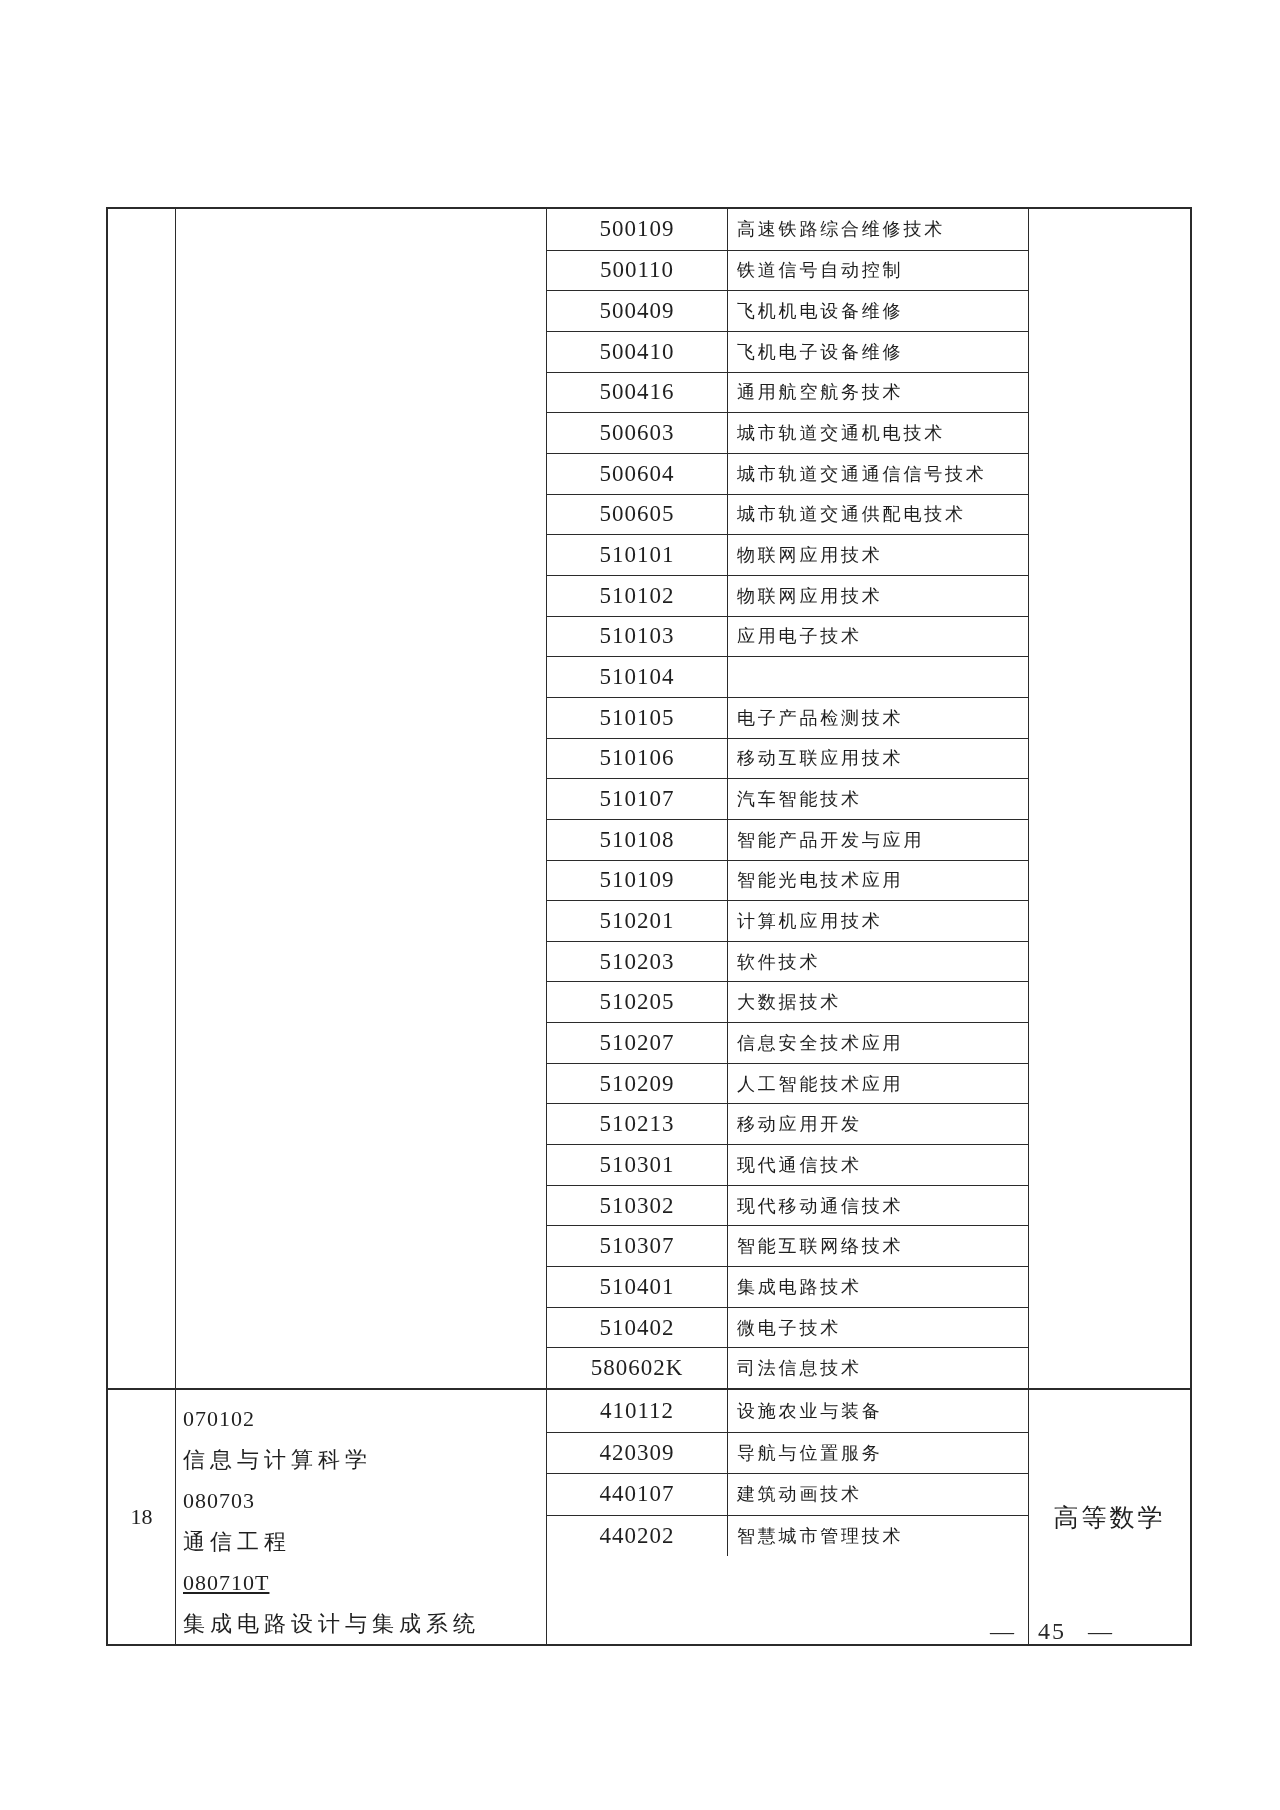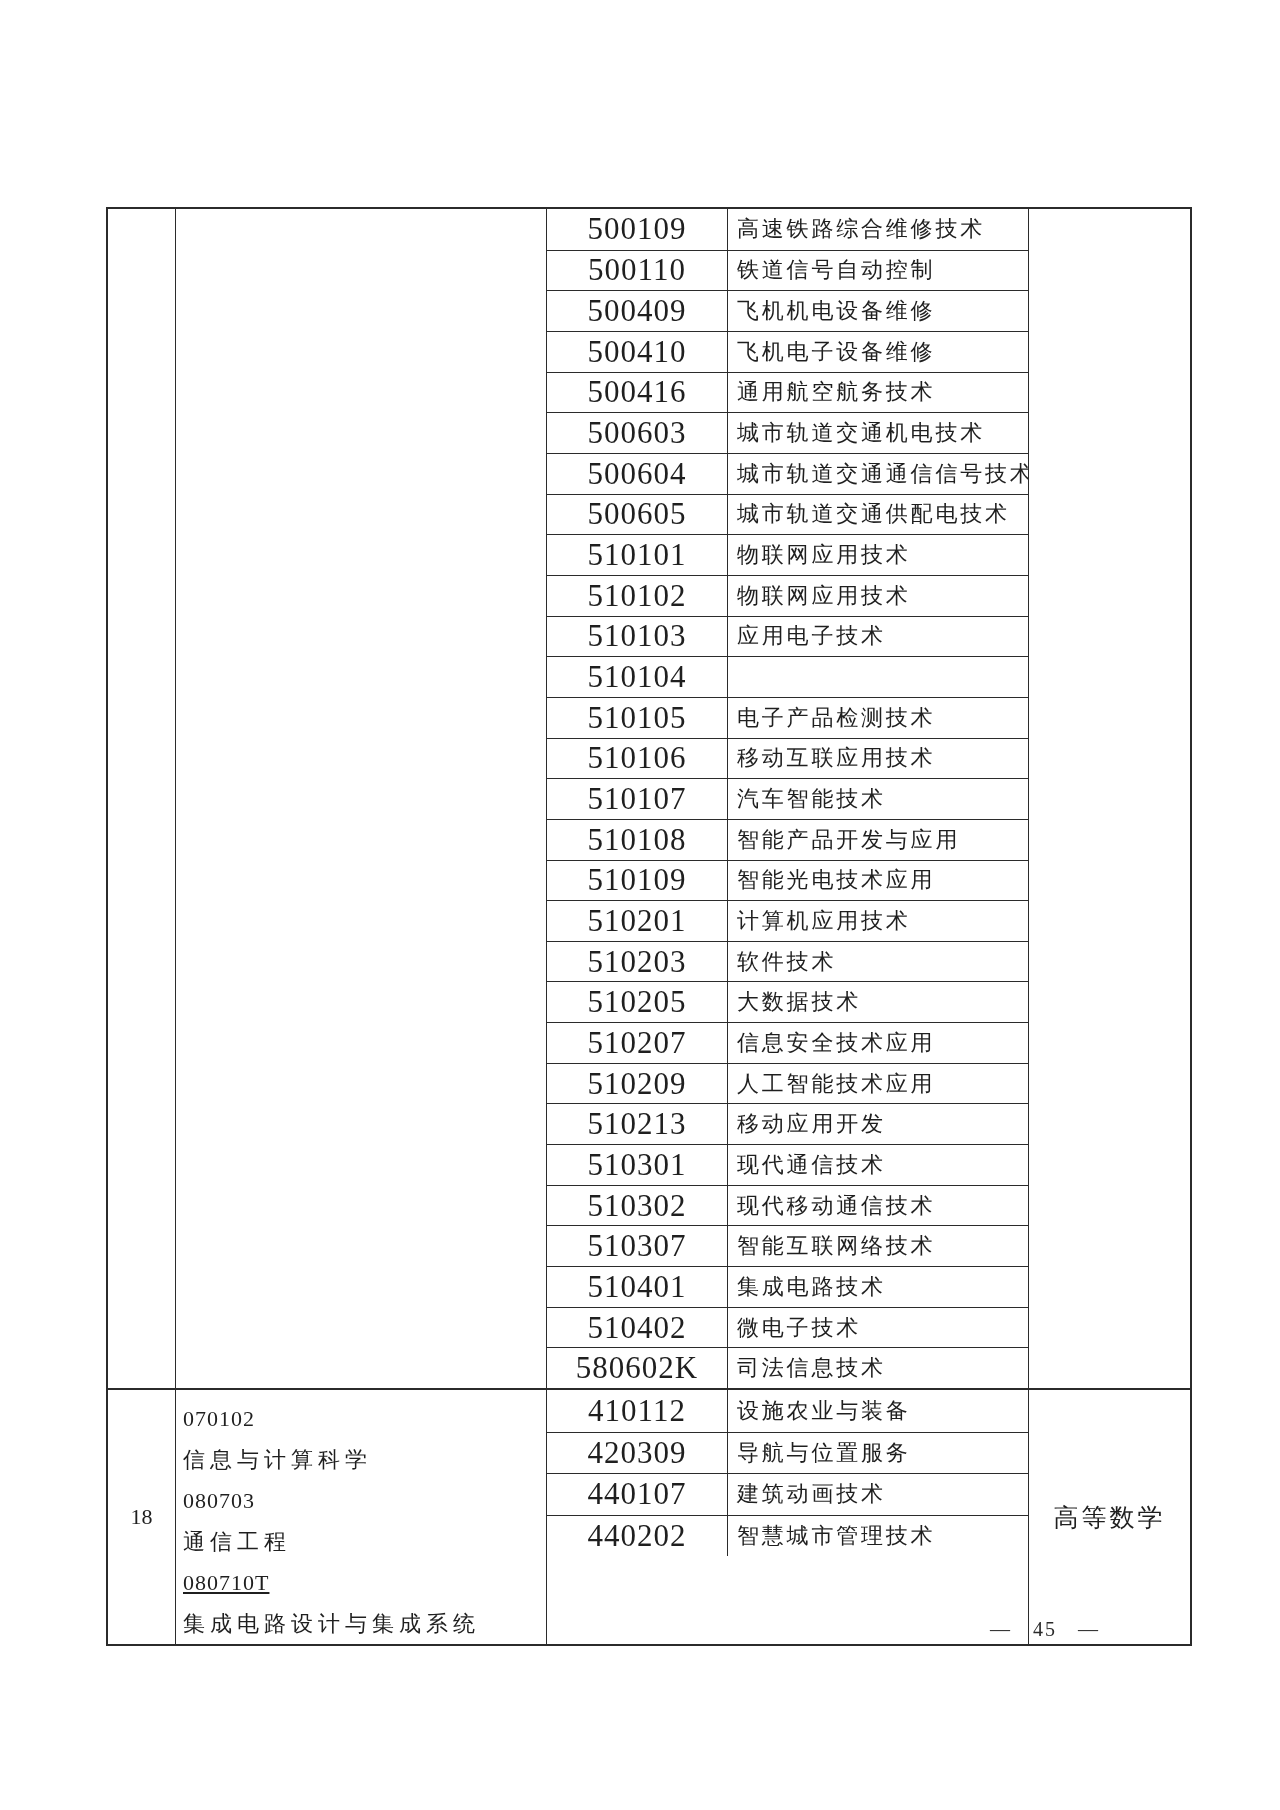--- a/index.html
+++ b/index.html
@@ -45,7 +45,7 @@
     width:181px;flex:none;box-sizing:border-box;
     border-right:1px solid #2b2b2b;
     display:flex;align-items:center;justify-content:center;
-    font-size:31px;letter-spacing:1px;
+    font-size:23px;letter-spacing:1px;
   }
   .name-cell{
     flex:1;

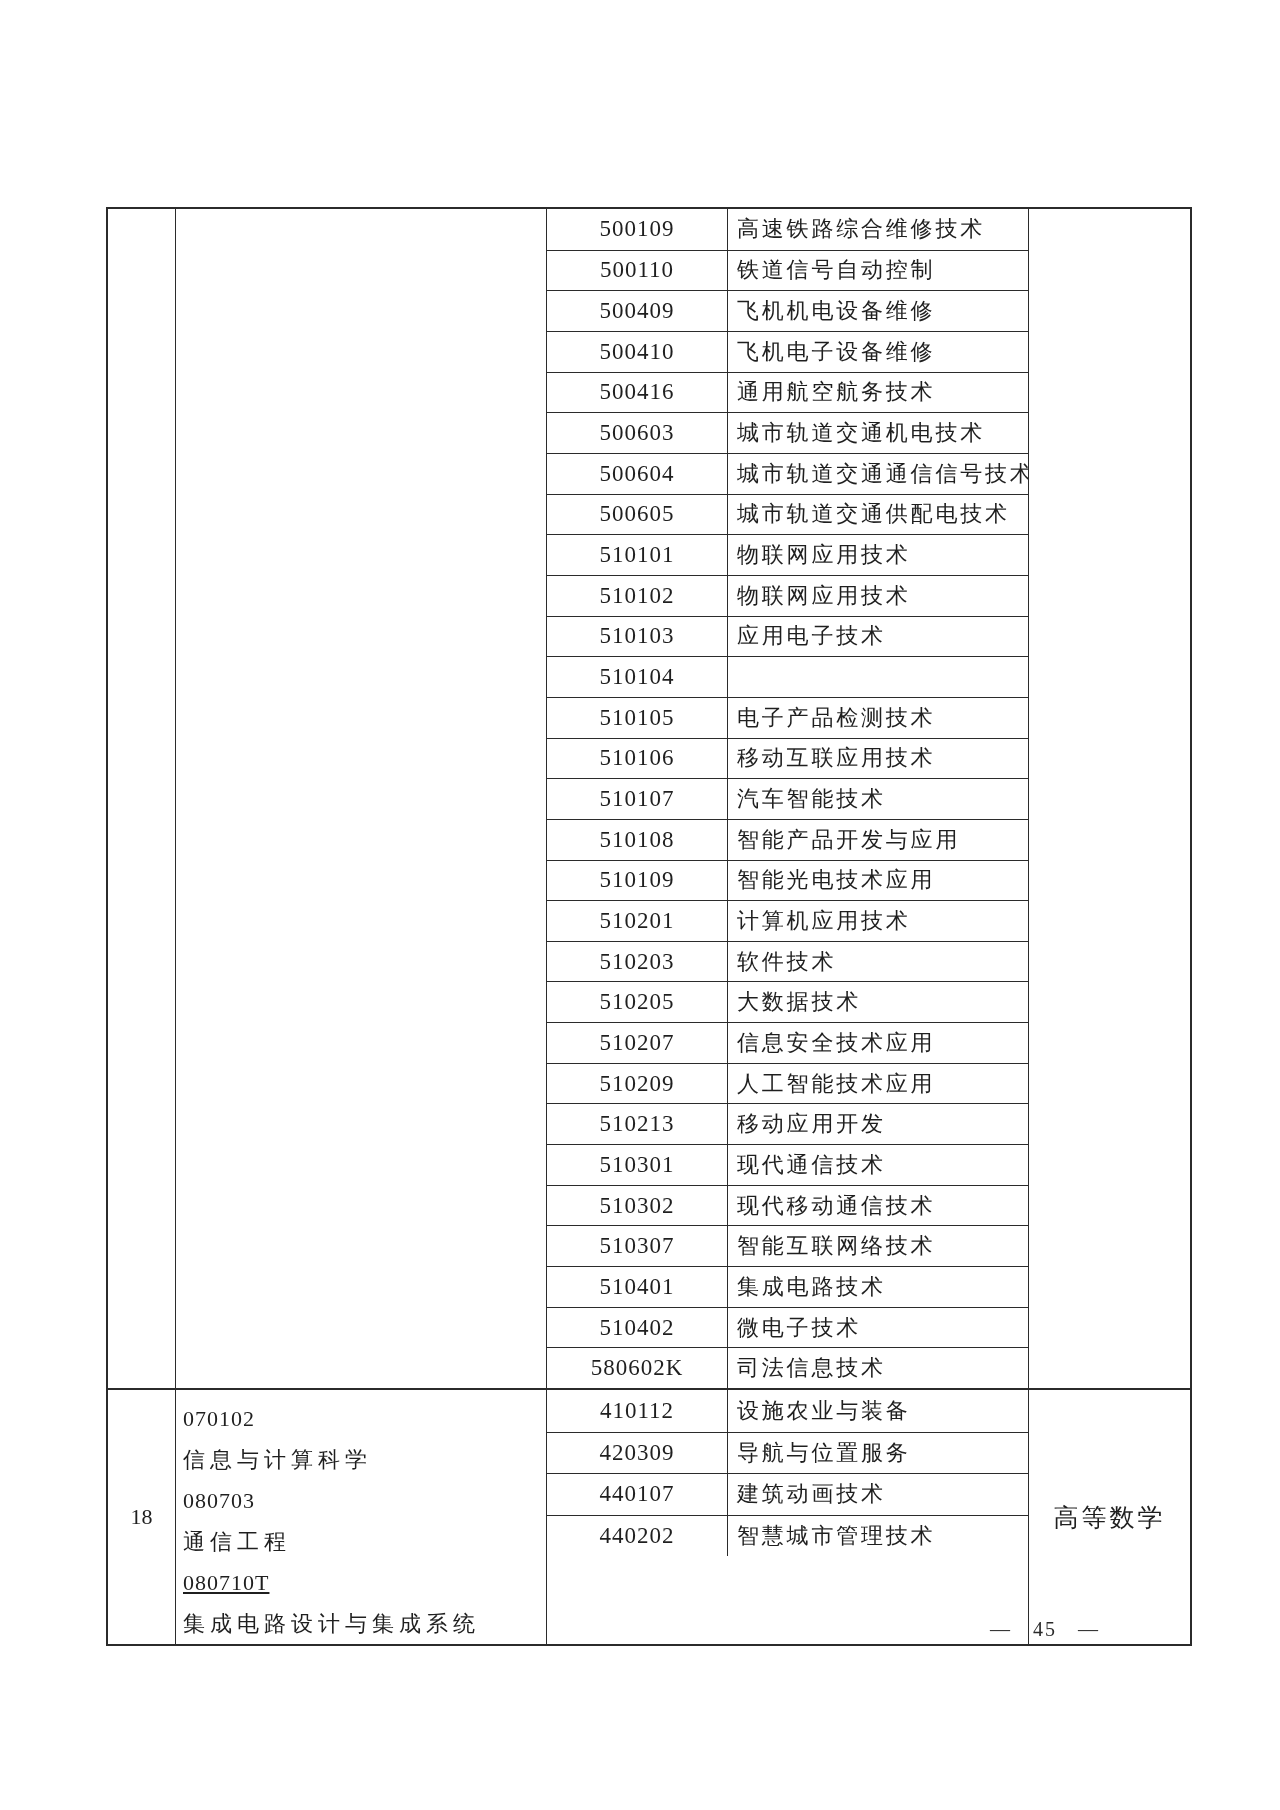--- a/index.html
+++ b/index.html
@@ -51,7 +51,7 @@
     flex:1;
     display:flex;align-items:center;
     padding-left:9px;
-    font-size:22px;letter-spacing:2.8px;
+    font-size:18px;letter-spacing:2.8px;
     white-space:nowrap;overflow:hidden;
   }
   .cell-category{

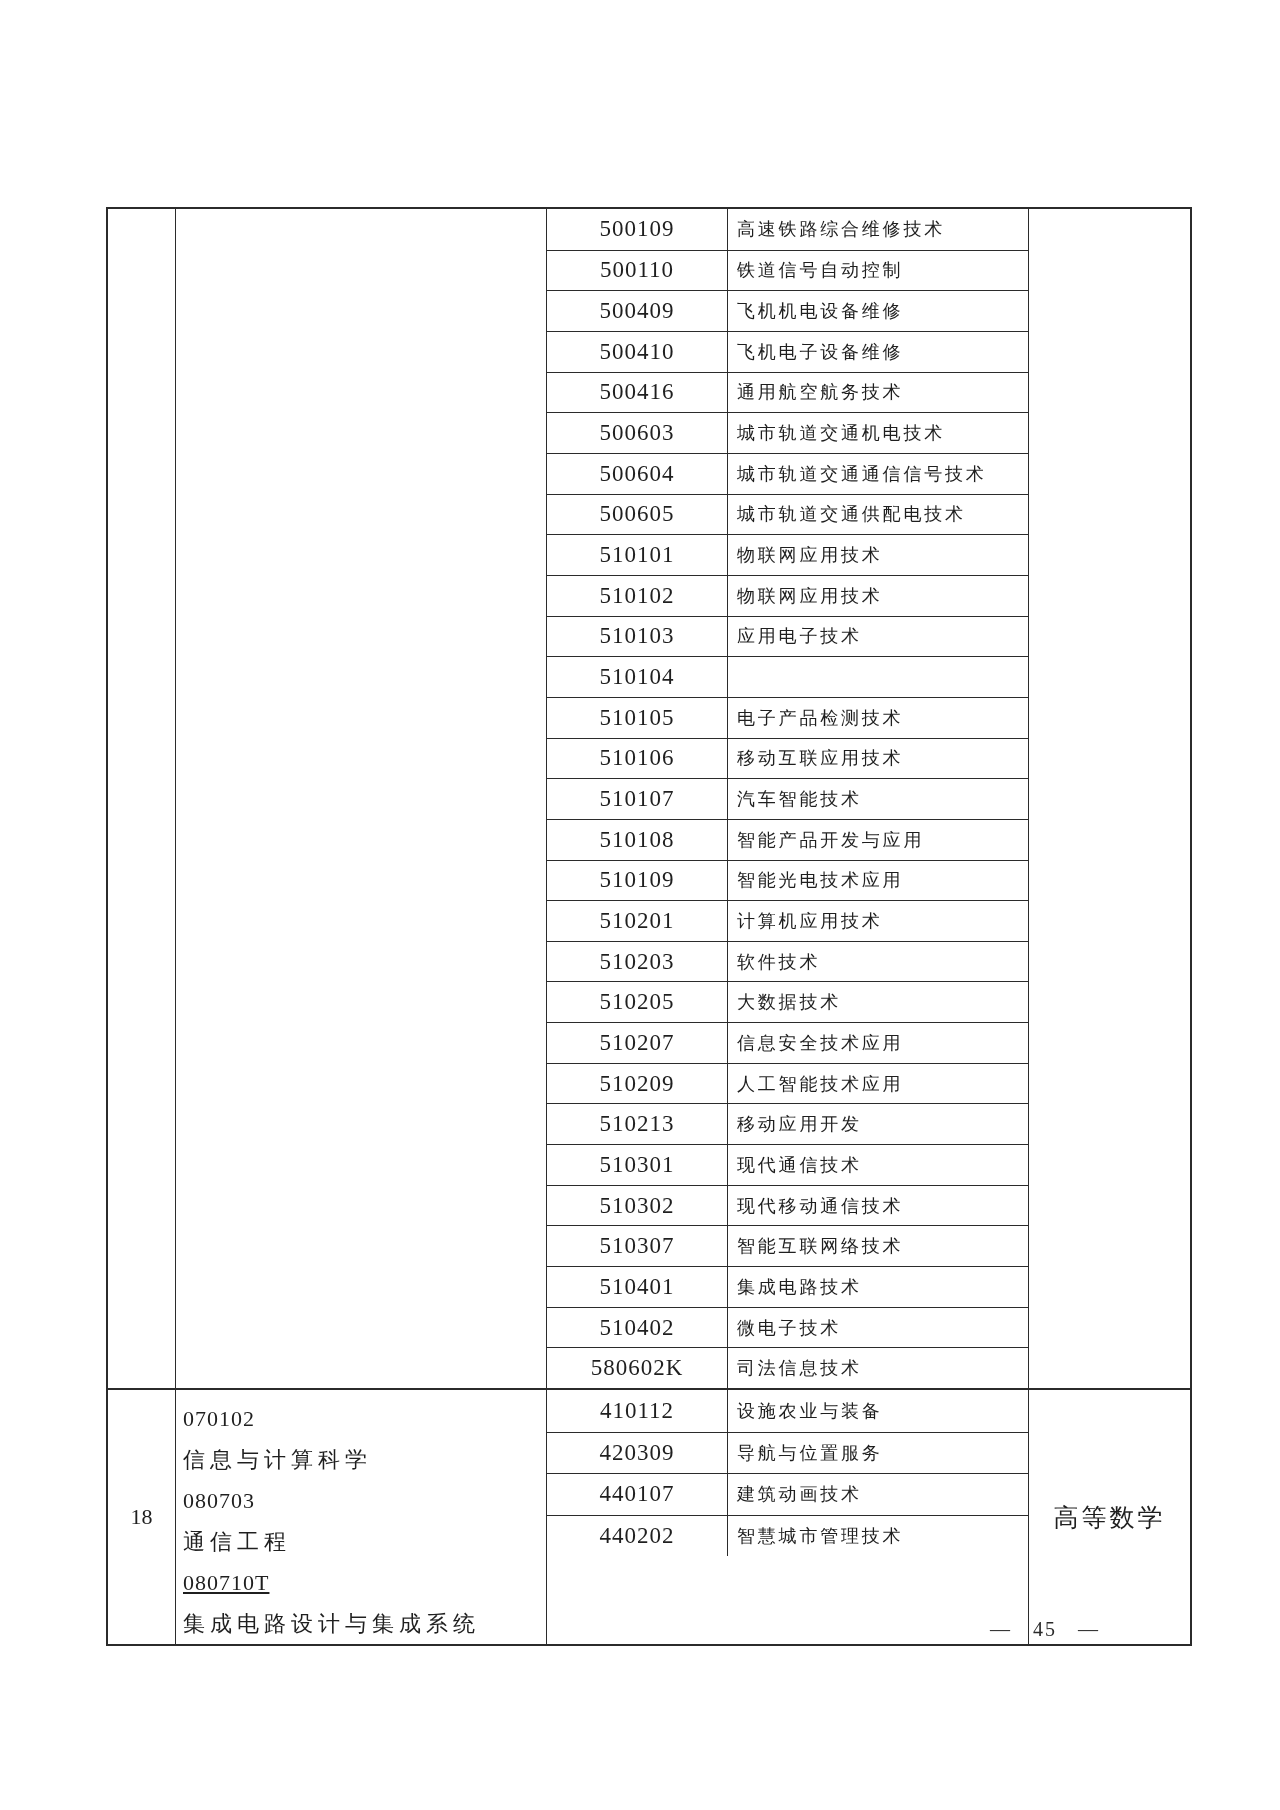--- a/index.html
+++ b/index.html
@@ -63,7 +63,7 @@
   .page-number{
     position:absolute;
     left:990px;top:1618px;
-    font-size:20px;color:#2a2a2a;
+    font-size:24px;color:#2a2a2a;
     letter-spacing:2px;word-spacing:14px;
     white-space:pre;
   }

